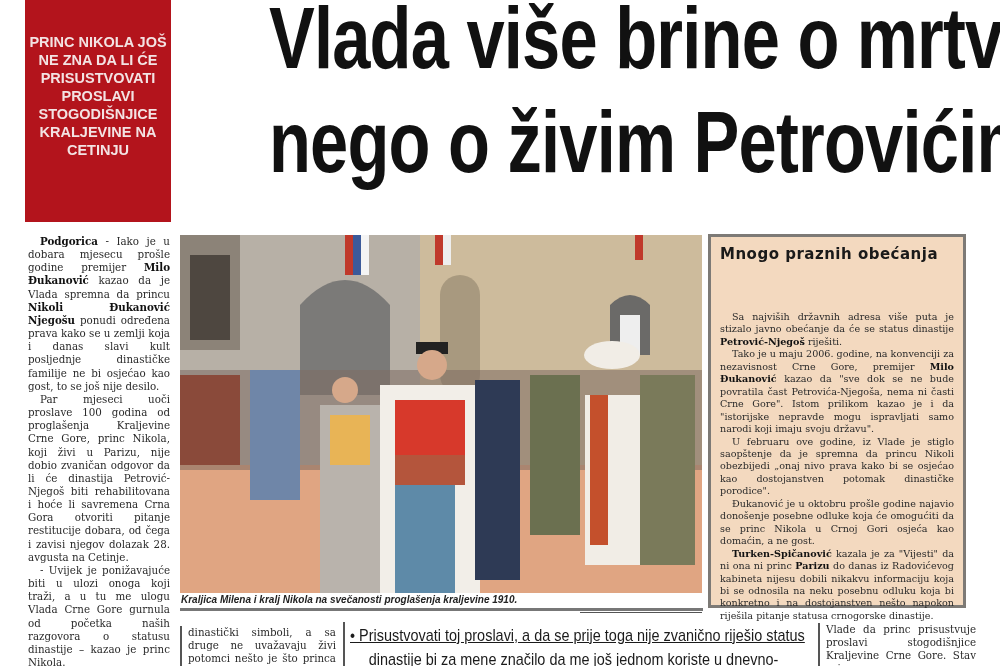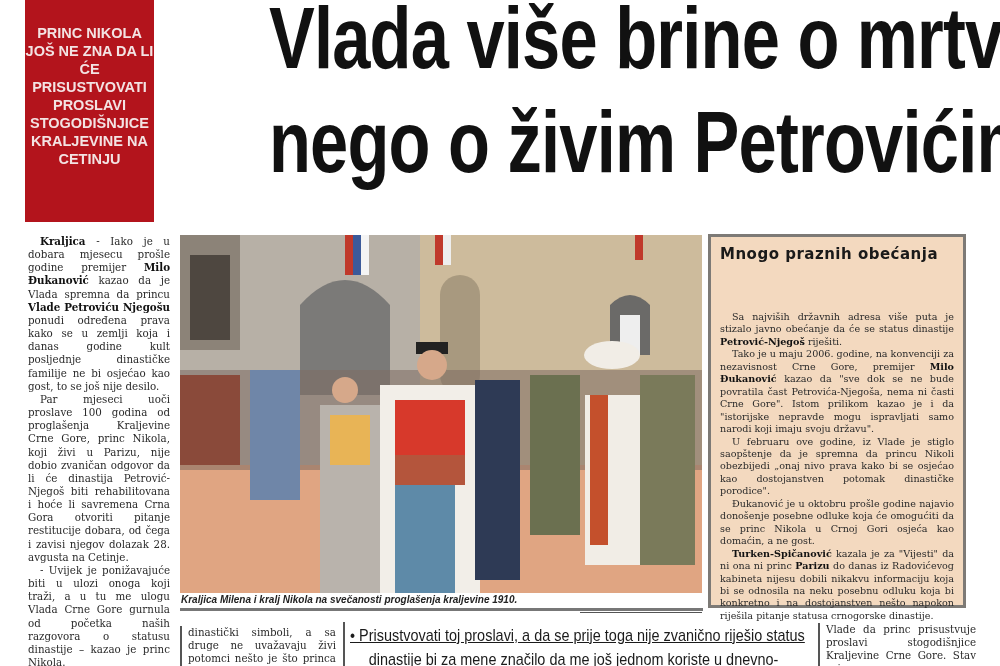--- a/index.html
+++ b/index.html
@@ -4,7 +4,7 @@
 <style>
   html,body{margin:0;padding:0;}
   body{width:1000px;height:666px;overflow:hidden;background:#ffffff;position:relative;font-family:"DejaVu Serif",serif;color:#2a2a2a;}
-  .kicker{position:absolute;left:25px;top:0;width:129px;height:222px;background:#b3141c;display:flex;align-items:center;justify-content:center;}
+  .kicker{position:absolute;left:25px;top:0;width:146px;height:222px;background:#b3141c;display:flex;align-items:center;justify-content:center;}
   .kicker-text{color:#f3e3e3;font-family:"Liberation Sans",sans-serif;font-weight:bold;font-size:14.5px;line-height:18px;text-align:center;text-transform:uppercase;margin-top:-30px;}
   .headline{position:absolute;left:182px;top:-14px;width:790px;font-family:"Liberation Sans",sans-serif;font-weight:bold;color:#111;text-align:center;}
   .headline .l1,.headline .l2{display:block;font-size:88px;line-height:104px;letter-spacing:-1px;transform:scaleX(0.78);transform-origin:center;white-space:nowrap;}

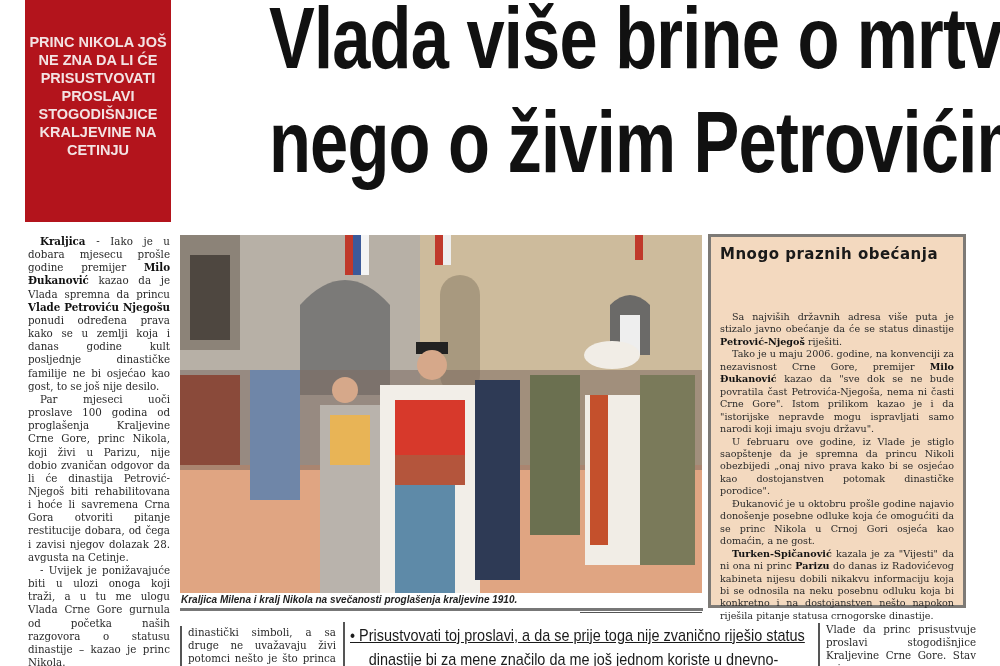--- a/index.html
+++ b/index.html
@@ -40,7 +40,7 @@
 </div>
 
 <div class="col left-col">
-  <p><b>Kraljica</b><span> - Iako je u dobara mjesecu prošle godine premijer </span><b>Milo Đukanović</b><span> kazao da je Vlada spremna da princu </span><b>Vlade Petroviću Njegošu</b><span> ponudi određena prava kako se u zemlji koja i danas godine kult posljednje dinastičke familije ne bi osjećao kao gost, to se još nije desilo.</span></p>
+  <p><b>Podgorica</b><span> - Iako je u dobara mjesecu prošle godine premijer </span><b>Milo Đukanović</b><span> kazao da je Vlada spremna da princu </span><b>Vlade Petroviću Njegošu</b><span> ponudi određena prava kako se u zemlji koja i danas godine kult posljednje dinastičke familije ne bi osjećao kao gost, to se još nije desilo.</span></p>
   <p>Par mjeseci uoči proslave 100 godina od proglašenja Kraljevine Crne Gore, princ Nikola, koji živi u Parizu, nije dobio zvaničan odgovor da li će dinastija Petrović-Njegoš biti rehabilitovana i hoće li savremena Crna Gora otvoriti pitanje restitucije dobara, od čega i zavisi njegov dolazak 28. avgusta na Cetinje.</p>
   <p>- Uvijek je ponižavajuće biti u ulozi onoga koji traži, a u tu me ulogu Vlada Crne Gore gurnula od početka naših razgovora o statusu dinastije – kazao je princ Nikola.</p>
 

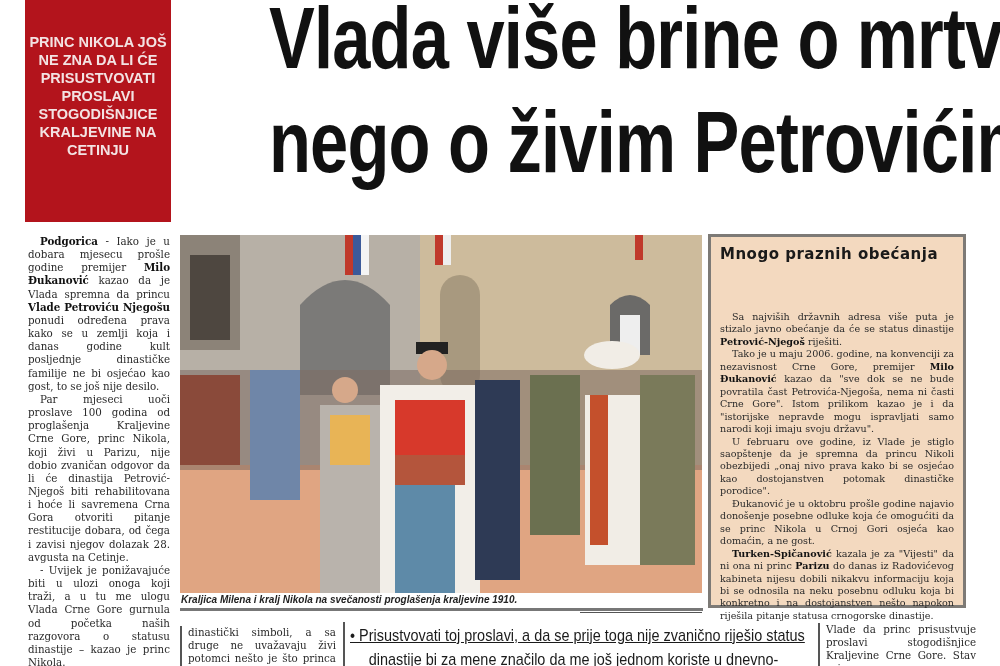--- a/index.html
+++ b/index.html
@@ -40,7 +40,7 @@
 </div>
 
 <div class="col left-col">
-  <p><b>Podgorica</b><span> - Iako je u dobara mjesecu prošle godine premijer </span><b>Milo Đukanović</b><span> kazao da je Vlada spremna da princu </span><b>Vlade Petroviću Njegošu</b><span> ponudi određena prava kako se u zemlji koja i danas godine kult posljednje dinastičke familije ne bi osjećao kao gost, to se još nije desilo.</span></p>
+  <p><b>Podgorica</b><span> - Iako je u dobara mjesecu prošle godine premijer </span><b>Milo Đukanović</b><span> kazao da je Vlada spremna da princu </span><b>Nikoli Đukanović Njegošu</b><span> ponudi određena prava kako se u zemlji koja i danas godine kult posljednje dinastičke familije ne bi osjećao kao gost, to se još nije desilo.</span></p>
   <p>Par mjeseci uoči proslave 100 godina od proglašenja Kraljevine Crne Gore, princ Nikola, koji živi u Parizu, nije dobio zvaničan odgovor da li će dinastija Petrović-Njegoš biti rehabilitovana i hoće li savremena Crna Gora otvoriti pitanje restitucije dobara, od čega i zavisi njegov dolazak 28. avgusta na Cetinje.</p>
   <p>- Uvijek je ponižavajuće biti u ulozi onoga koji traži, a u tu me ulogu Vlada Crne Gore gurnula od početka naših razgovora o statusu dinastije – kazao je princ Nikola.</p>
 

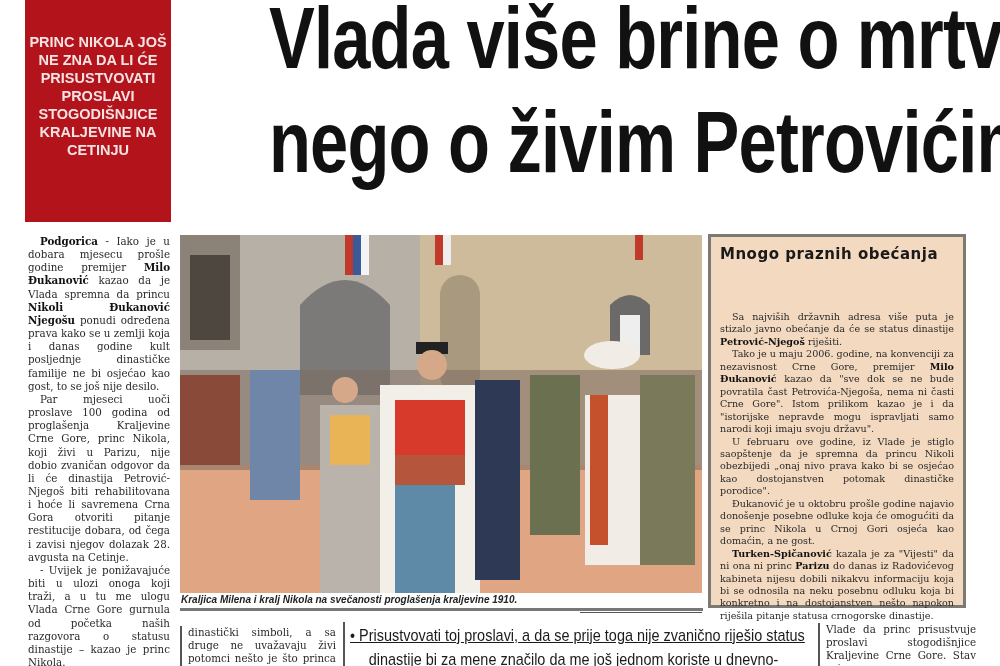--- a/index.html
+++ b/index.html
@@ -40,7 +40,7 @@
 </div>
 
 <div class="col left-col">
-  <p><b>Podgorica</b><span> - Iako je u dobara mjesecu prošle godine premijer </span><b>Milo Đukanović</b><span> kazao da je Vlada spremna da princu </span><b>Nikoli Đukanović Njegošu</b><span> ponudi određena prava kako se u zemlji koja i danas godine kult posljednje dinastičke familije ne bi osjećao kao gost, to se još nije desilo.</span></p>
+  <p><b>Podgorica</b><span> - Iako je u dobara mjesecu prošle godine premijer </span><b>Milo Đukanović</b><span> kazao da je Vlada spremna da princu </span><b>Nikoli Đukanović Njegošu</b><span> ponudi određena prava kako se u zemlji koja i danas slavi kult posljednje dinastičke familije ne bi osjećao kao gost, to se još nije desilo.</span></p>
   <p>Par mjeseci uoči proslave 100 godina od proglašenja Kraljevine Crne Gore, princ Nikola, koji živi u Parizu, nije dobio zvaničan odgovor da li će dinastija Petrović-Njegoš biti rehabilitovana i hoće li savremena Crna Gora otvoriti pitanje restitucije dobara, od čega i zavisi njegov dolazak 28. avgusta na Cetinje.</p>
   <p>- Uvijek je ponižavajuće biti u ulozi onoga koji traži, a u tu me ulogu Vlada Crne Gore gurnula od početka naših razgovora o statusu dinastije – kazao je princ Nikola.</p>
 

